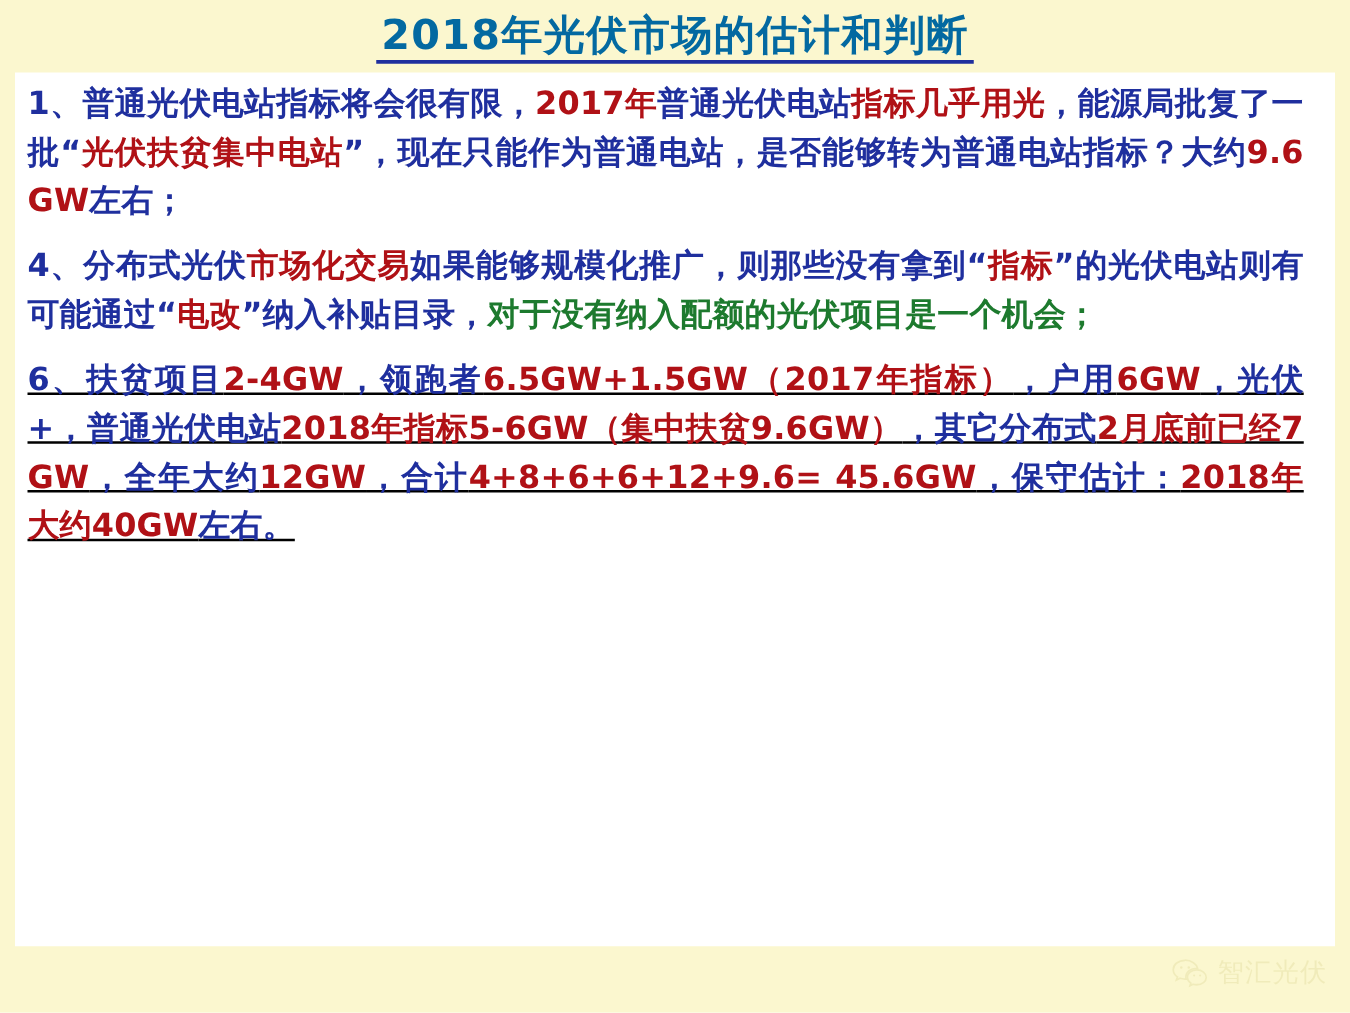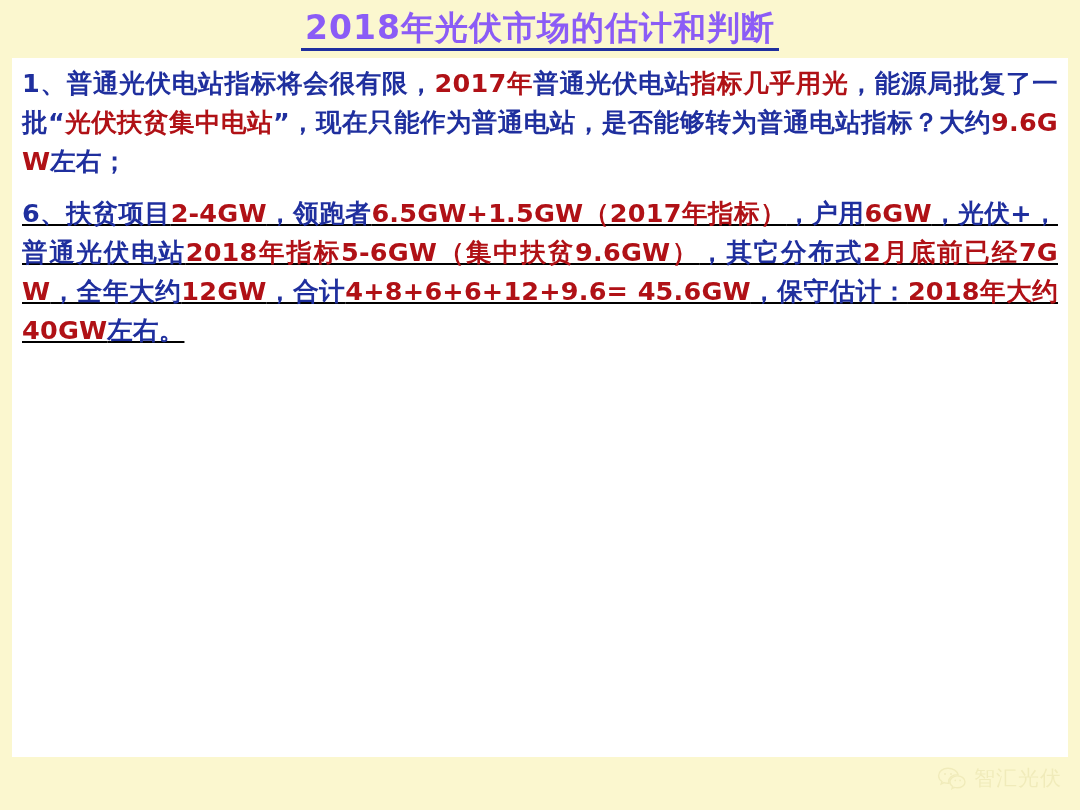--- a/index.html
+++ b/index.html
@@ -35,7 +35,7 @@
   #slide-title {
     font-size: 33px;
     font-weight: bold;
-    color: #8b5cf6;
+    color: #0369a1;
     letter-spacing: 1px;
     border-bottom: 3px solid #1f2f9e;
     padding: 0 4px 2px 4px;

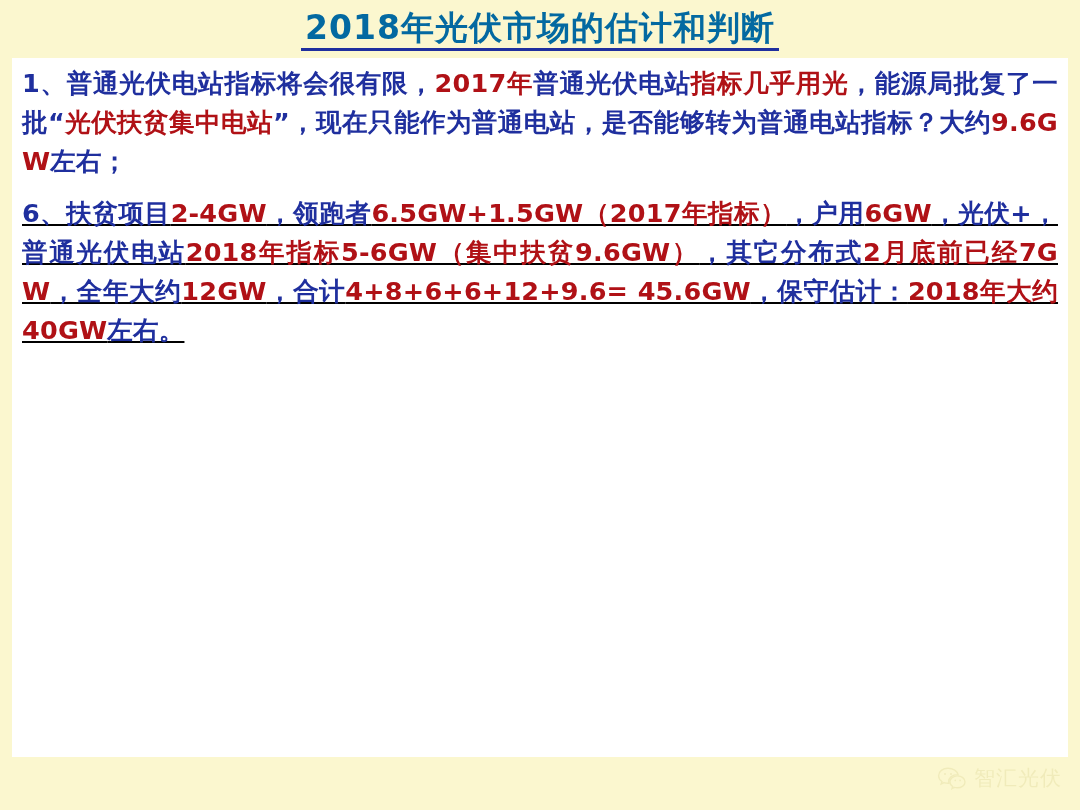--- a/index.html
+++ b/index.html
@@ -61,7 +61,7 @@
     line-height: 39px;
     font-weight: bold;
     letter-spacing: 0.2px;
-    margin: 0 0 13px 0;
+    margin: 0 15px 13px 0;
     text-align: justify;
     text-justify: inter-ideograph;
     word-break: break-all;

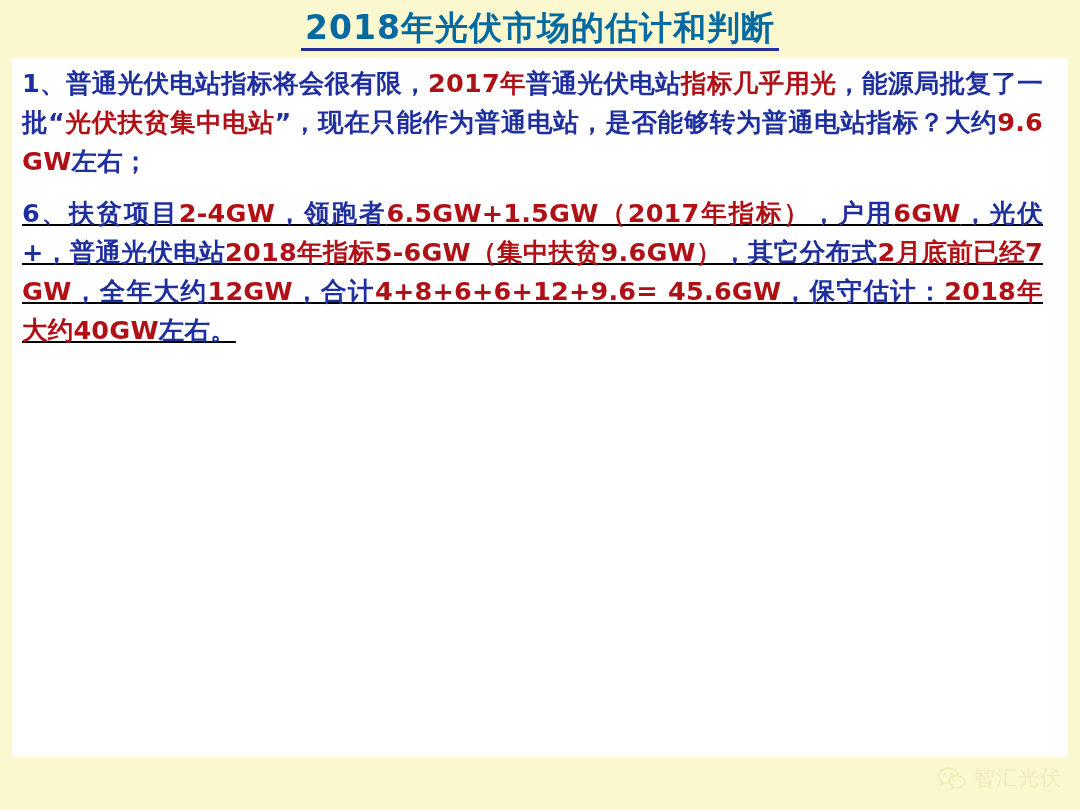--- a/index.html
+++ b/index.html
@@ -103,6 +103,7 @@
 
   <div id="content-panel">
     <p class="para"><span class="b">1、普通光伏电站指标将会很有限，</span><span class="r">2017年</span><span class="b">普通光伏电站</span><span class="r">指标几乎用光</span><span class="b">，能源局批复了一批“</span><span class="r">光伏扶贫集中电站</span><span class="b">”，现在只能作为普通电站，是否能够转为普通电站指标？大约</span><span class="r">9.6GW</span><span class="b">左右；</span></p>
+    <p class="para"><span class="b">4、分布式光伏</span><span class="r">市场化交易</span><span class="b">如果能够规模化推广，则那些没有拿到“</span><span class="r">指标</span><span class="b">”的光伏电站则有可能通过“</span><span class="r">电改</span><span class="b">”纳入补贴目录，</span><span class="g">对于没有纳入配额的光伏项目是一个机会；</span></p>
     <p class="para"><span class="b">6、扶贫项目</span><span class="r">2-4GW</span><span class="b">，领跑者</span><span class="r">6.5GW+1.5GW（2017年指标）</span><span class="b">，户用</span><span class="r">6GW</span><span class="b">，光伏+，普通光伏电站</span><span class="r">2018年指标5-6GW（集中扶贫9.6GW）</span><span class="b">，其它分布式</span><span class="r">2月底前已经7GW</span><span class="b">，全年大约</span><span class="r">12GW</span><span class="b">，合计</span><span class="r">4+8+6+6+12+9.6= 45.6GW</span><span class="b">，保守估计：</span><span class="r">2018年大约40GW</span><span class="b">左右。</span></p>
   </div>
 

